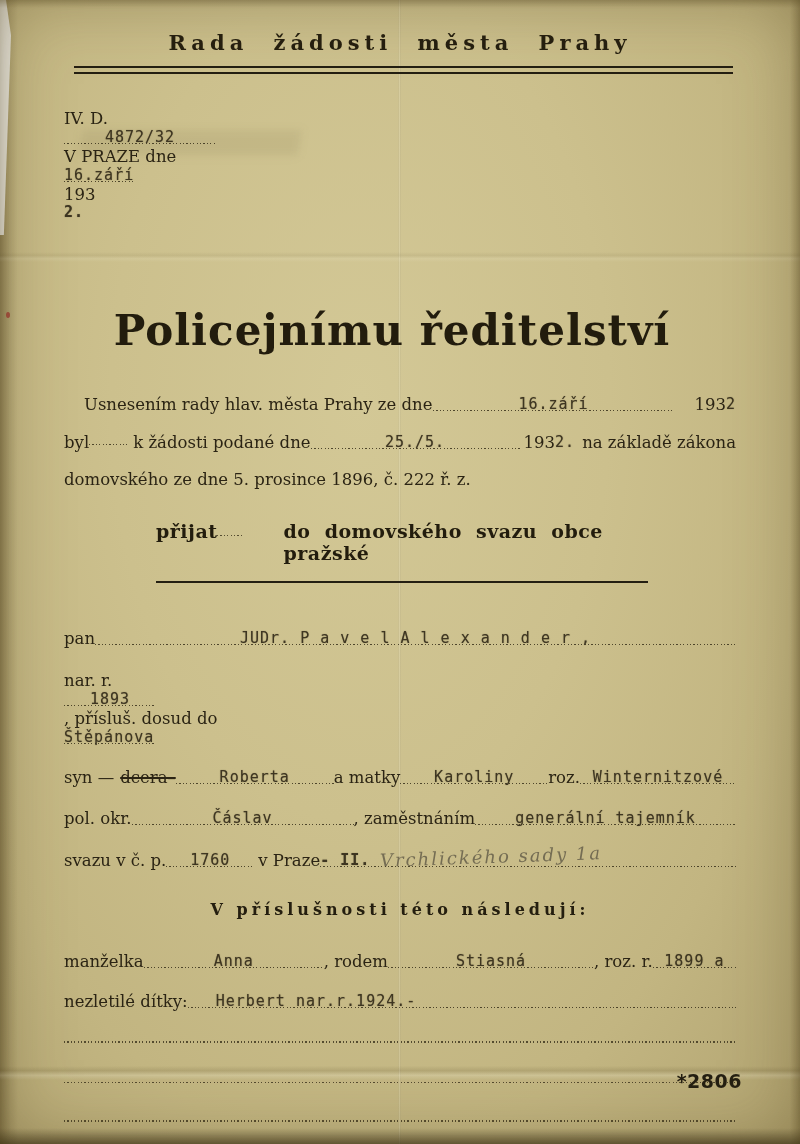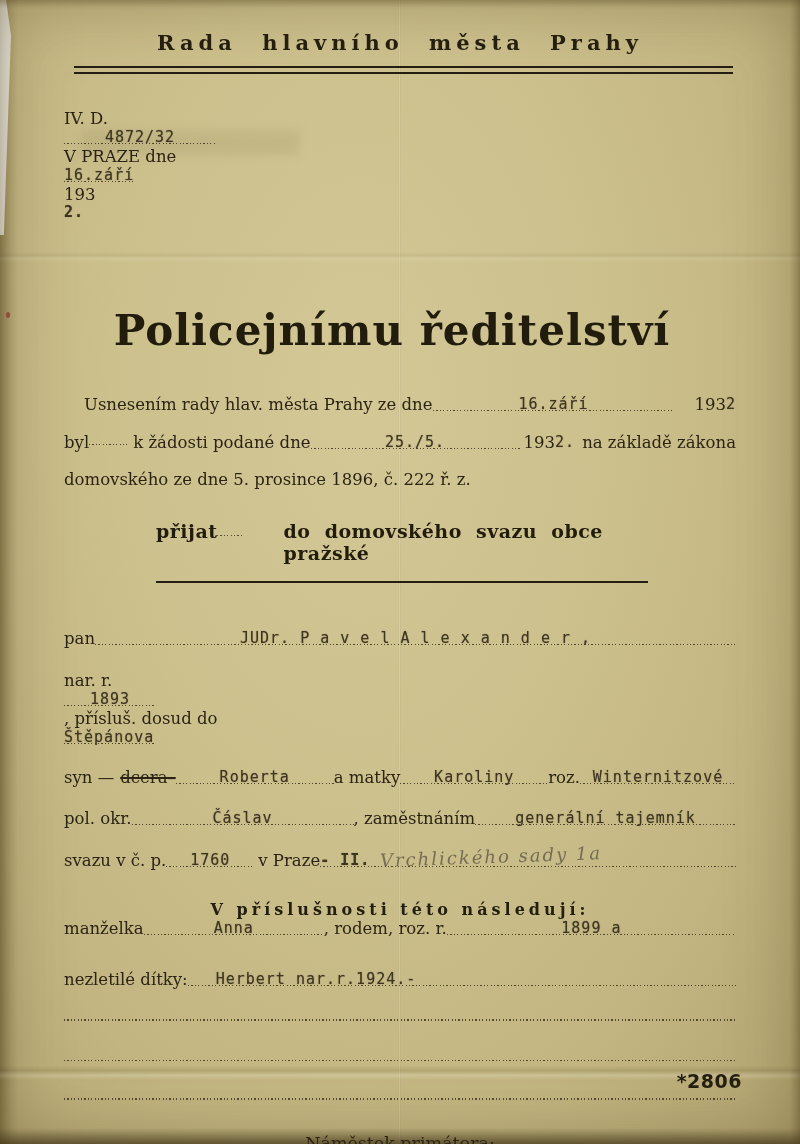--- a/index.html
+++ b/index.html
@@ -121,7 +121,7 @@
 
   <div class="content">
 
-    <div class="header-title">Rada hlavního města Prahy</div>
+    <div class="header-title">Rada žádosti města Prahy</div>
     <div class="double-rule"></div>
 
     <div class="form-line" style="margin-top:35px;flex-direction:column;">

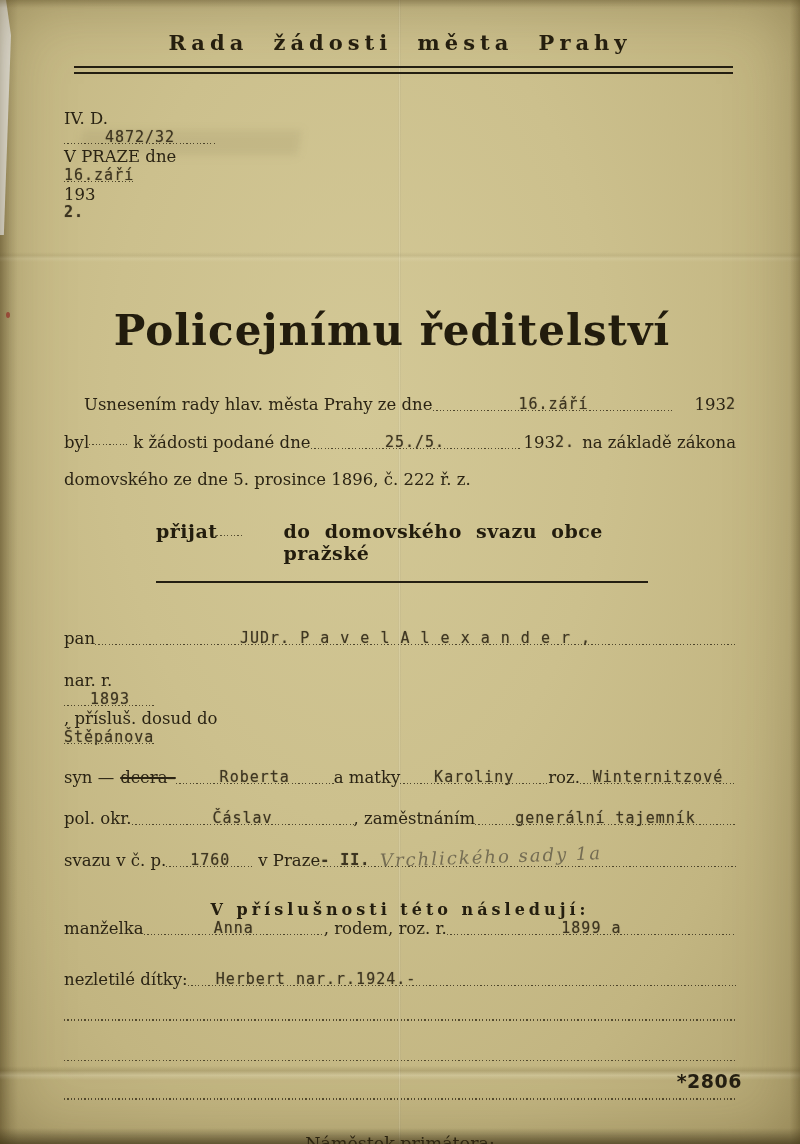--- a/index.html
+++ b/index.html
@@ -87,7 +87,7 @@
 
   .fam-heading{margin-top:30px;text-align:center;font-weight:bold;font-size:16px;
     letter-spacing:4px;color:#241e0f;}
-  .manzelka{}
+  .manzelka{margin-top:33px;}
   .ditky{margin-top:32px;}
 
   .blank-rule{height:1.5px;

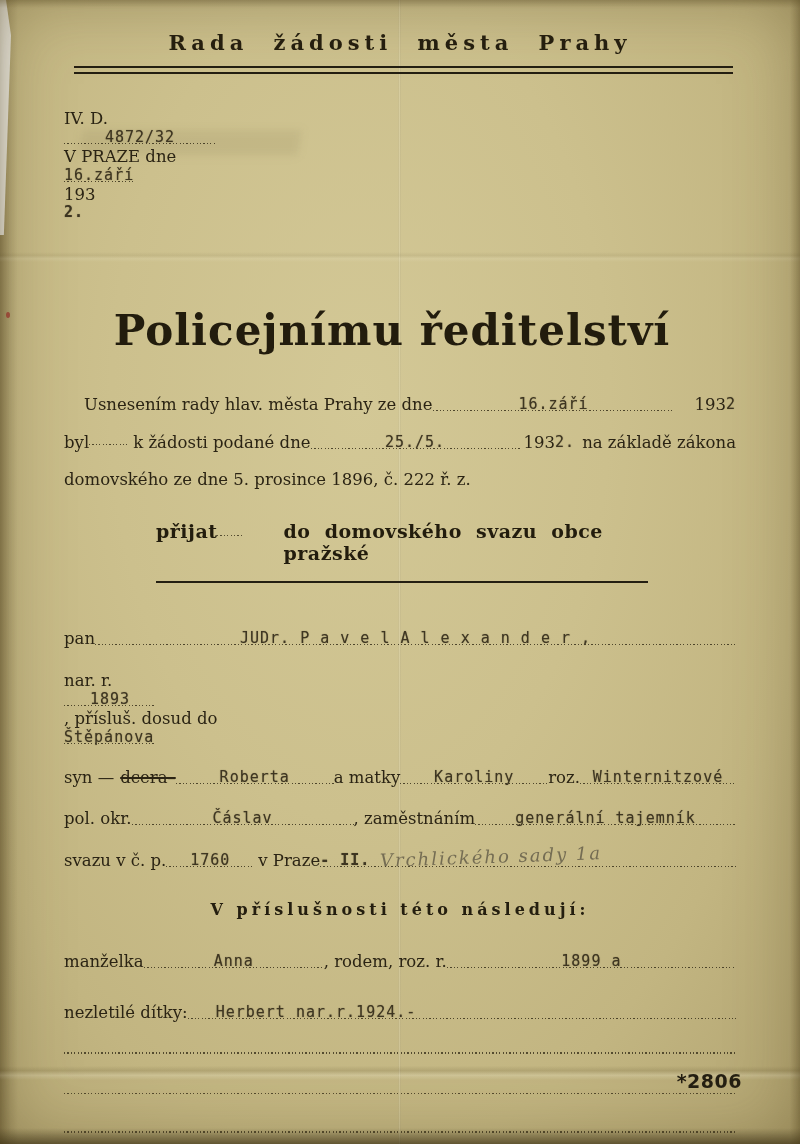--- a/index.html
+++ b/index.html
@@ -203,6 +203,7 @@
       <span class="lbl">manželka</span>
       <span class="fill" style="width:180px;"><span class="typed">Anna</span></span>
       <span class="lbl">, rodem</span>
+      <span class="fill" style="width:206px;"><span class="typed">Stiasná</span></span>
       <span class="lbl">, roz. r.</span>
       <span class="fill grow"><span class="typed">1899 a</span></span>
     </div>

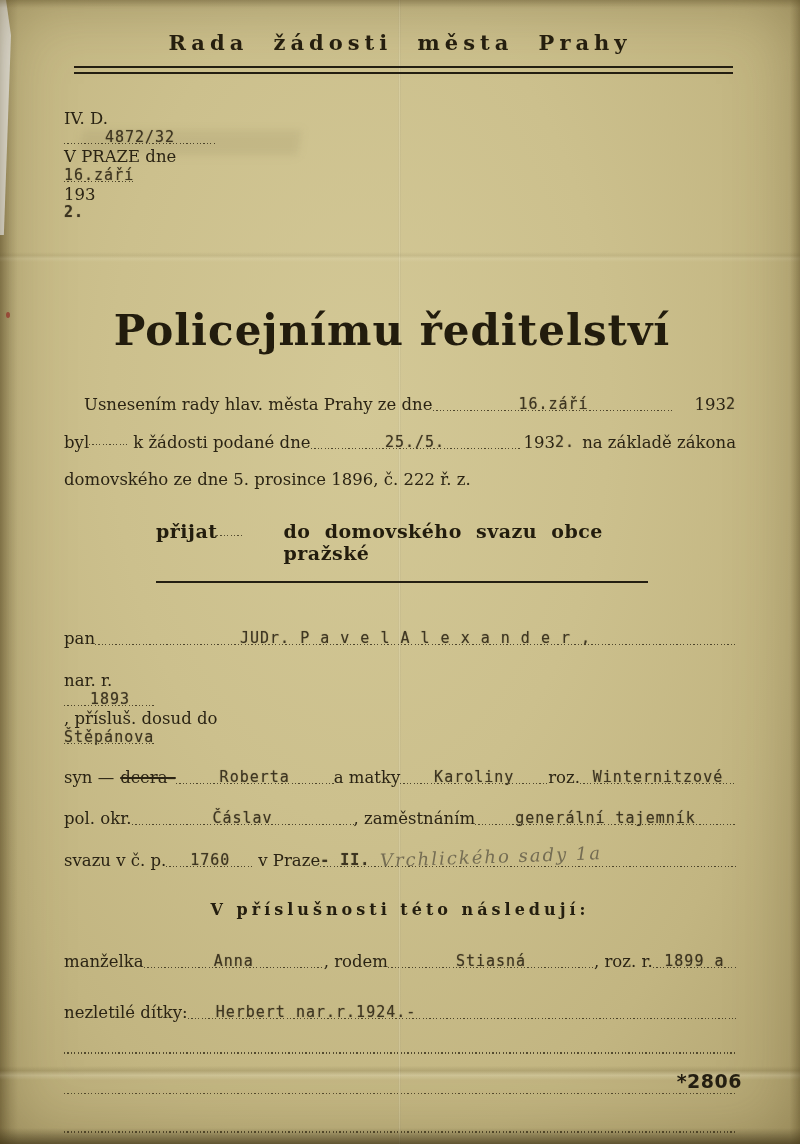--- a/index.html
+++ b/index.html
@@ -88,7 +88,7 @@
   .fam-heading{margin-top:30px;text-align:center;font-weight:bold;font-size:16px;
     letter-spacing:4px;color:#241e0f;}
   .manzelka{margin-top:33px;}
-  .ditky{margin-top:32px;}
+  .ditky{margin-top:21px;}
 
   .blank-rule{height:1.5px;
     background:repeating-linear-gradient(90deg, rgba(56,48,26,.8) 0 1.2px, rgba(56,48,26,0) 1.2px 3.4px);}

